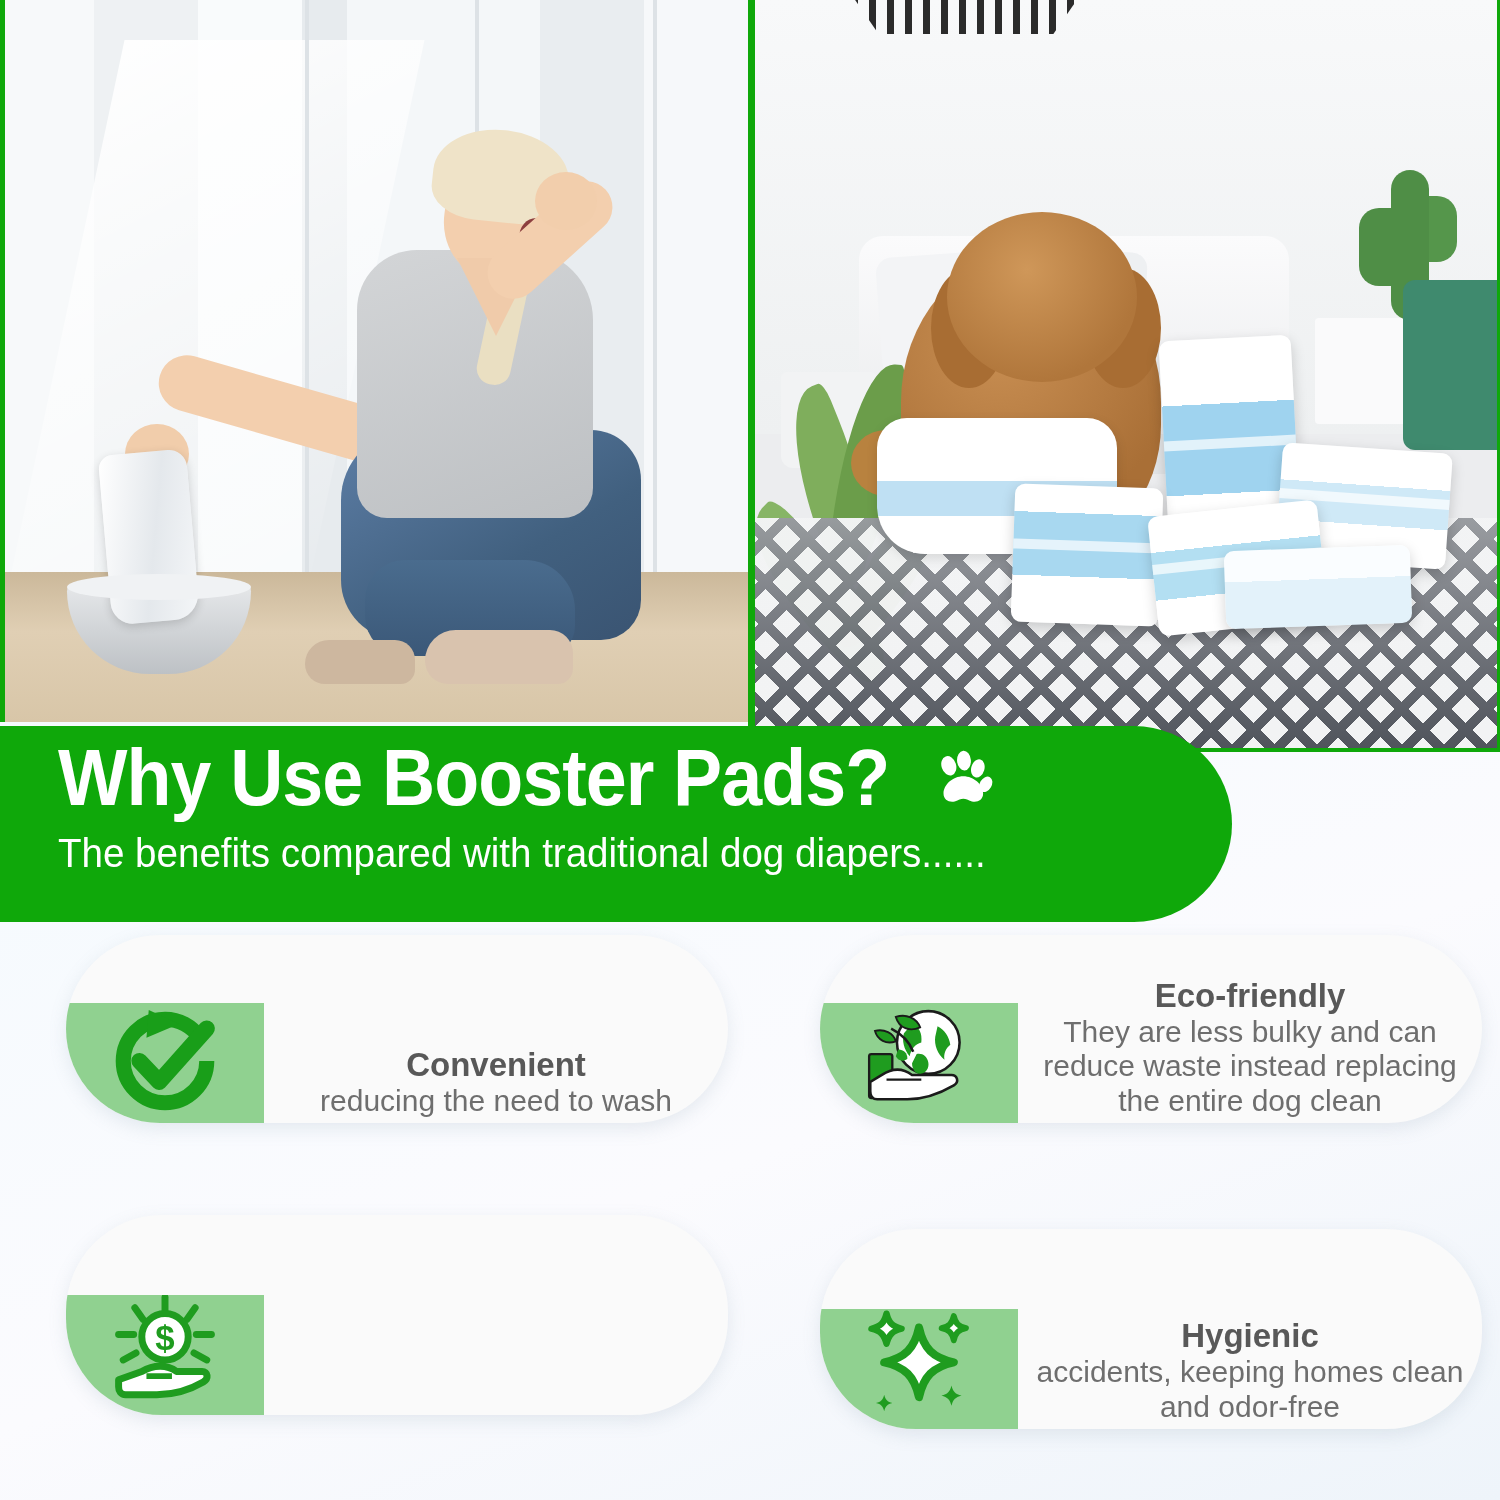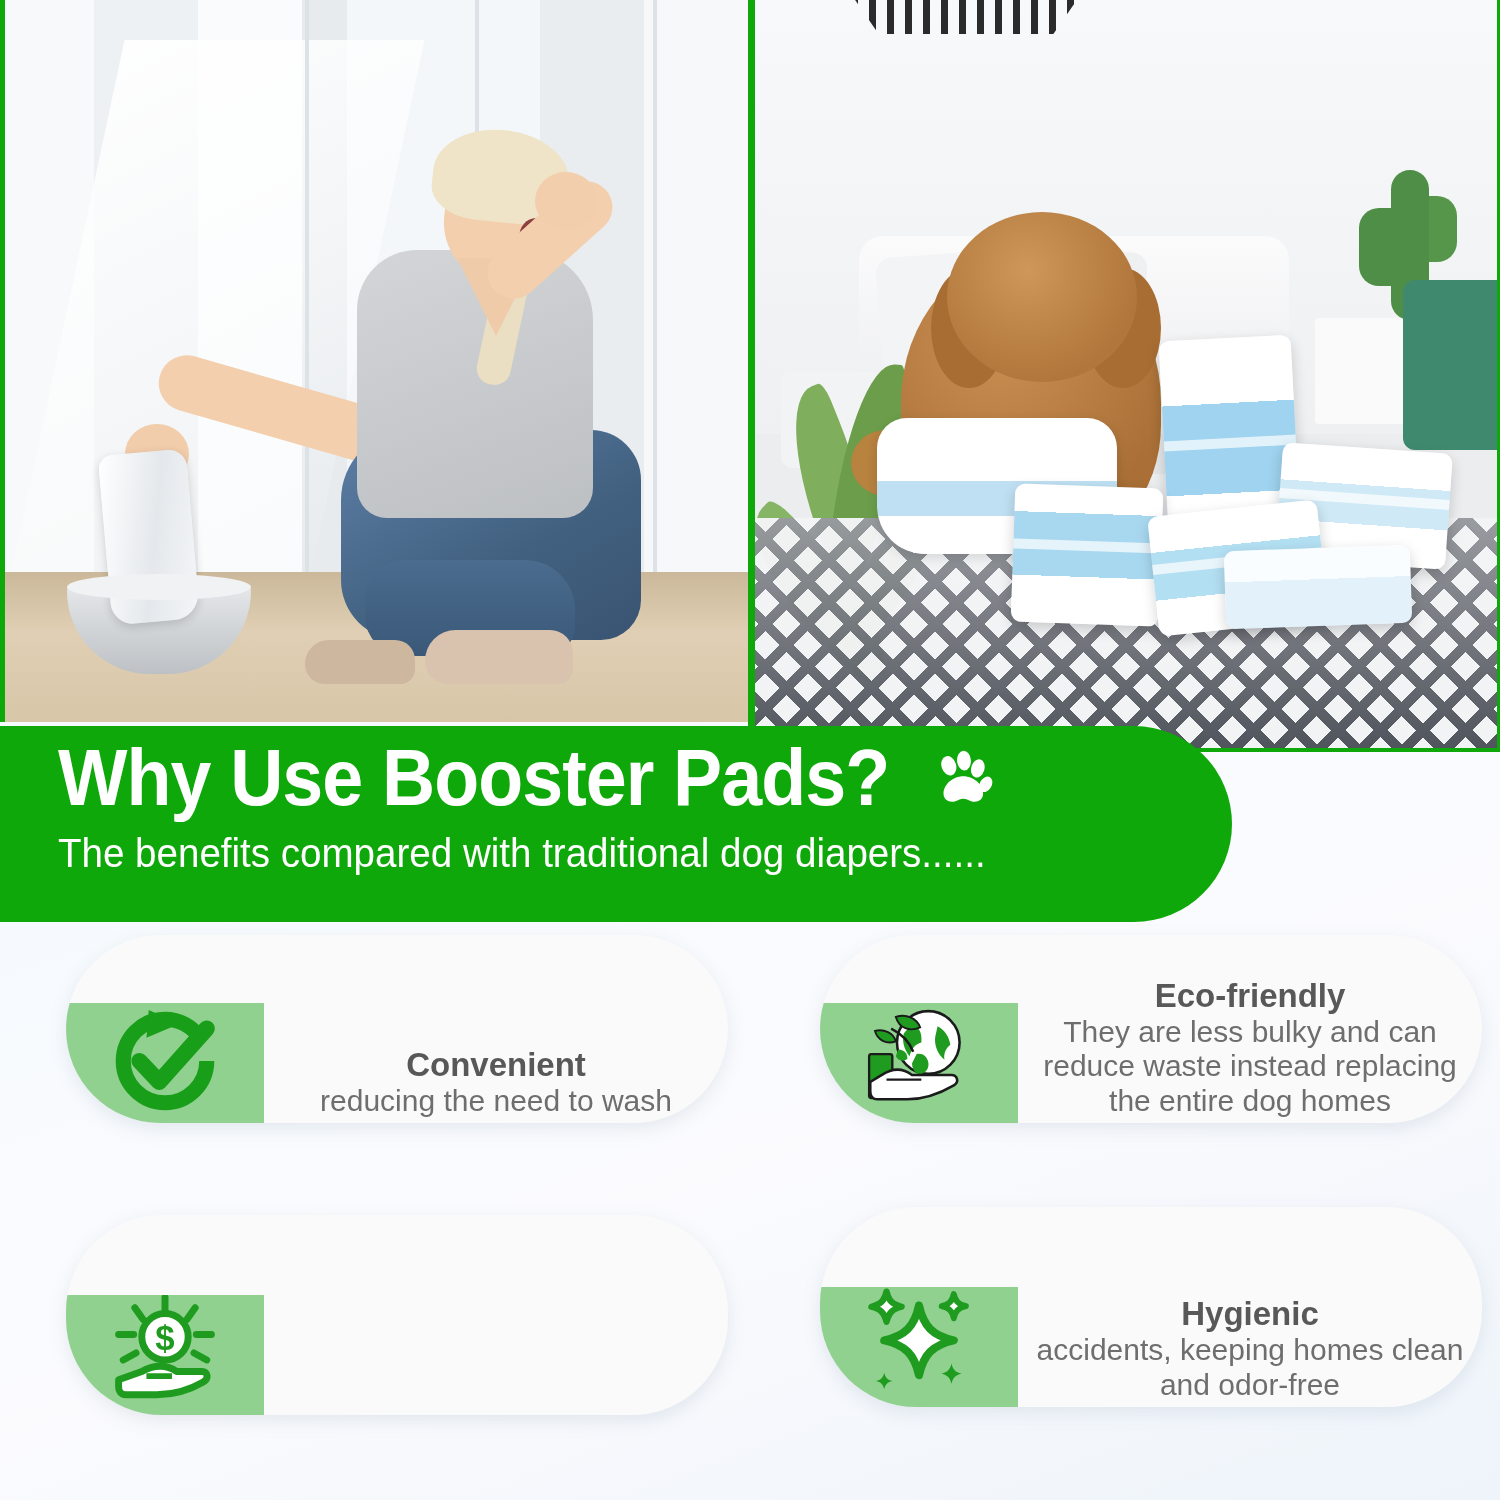--- a/index.html
+++ b/index.html
@@ -322,7 +322,7 @@
       <div class="card-title">Eco-friendly</div>
       <div class="card-desc">They are less bulky and can</div>
       <div class="card-desc">reduce waste instead replacing</div>
-      <div class="card-desc">the entire dog homes</div>
+      <div class="card-desc">the entire dog clean</div>
     </div>
   </div>
 

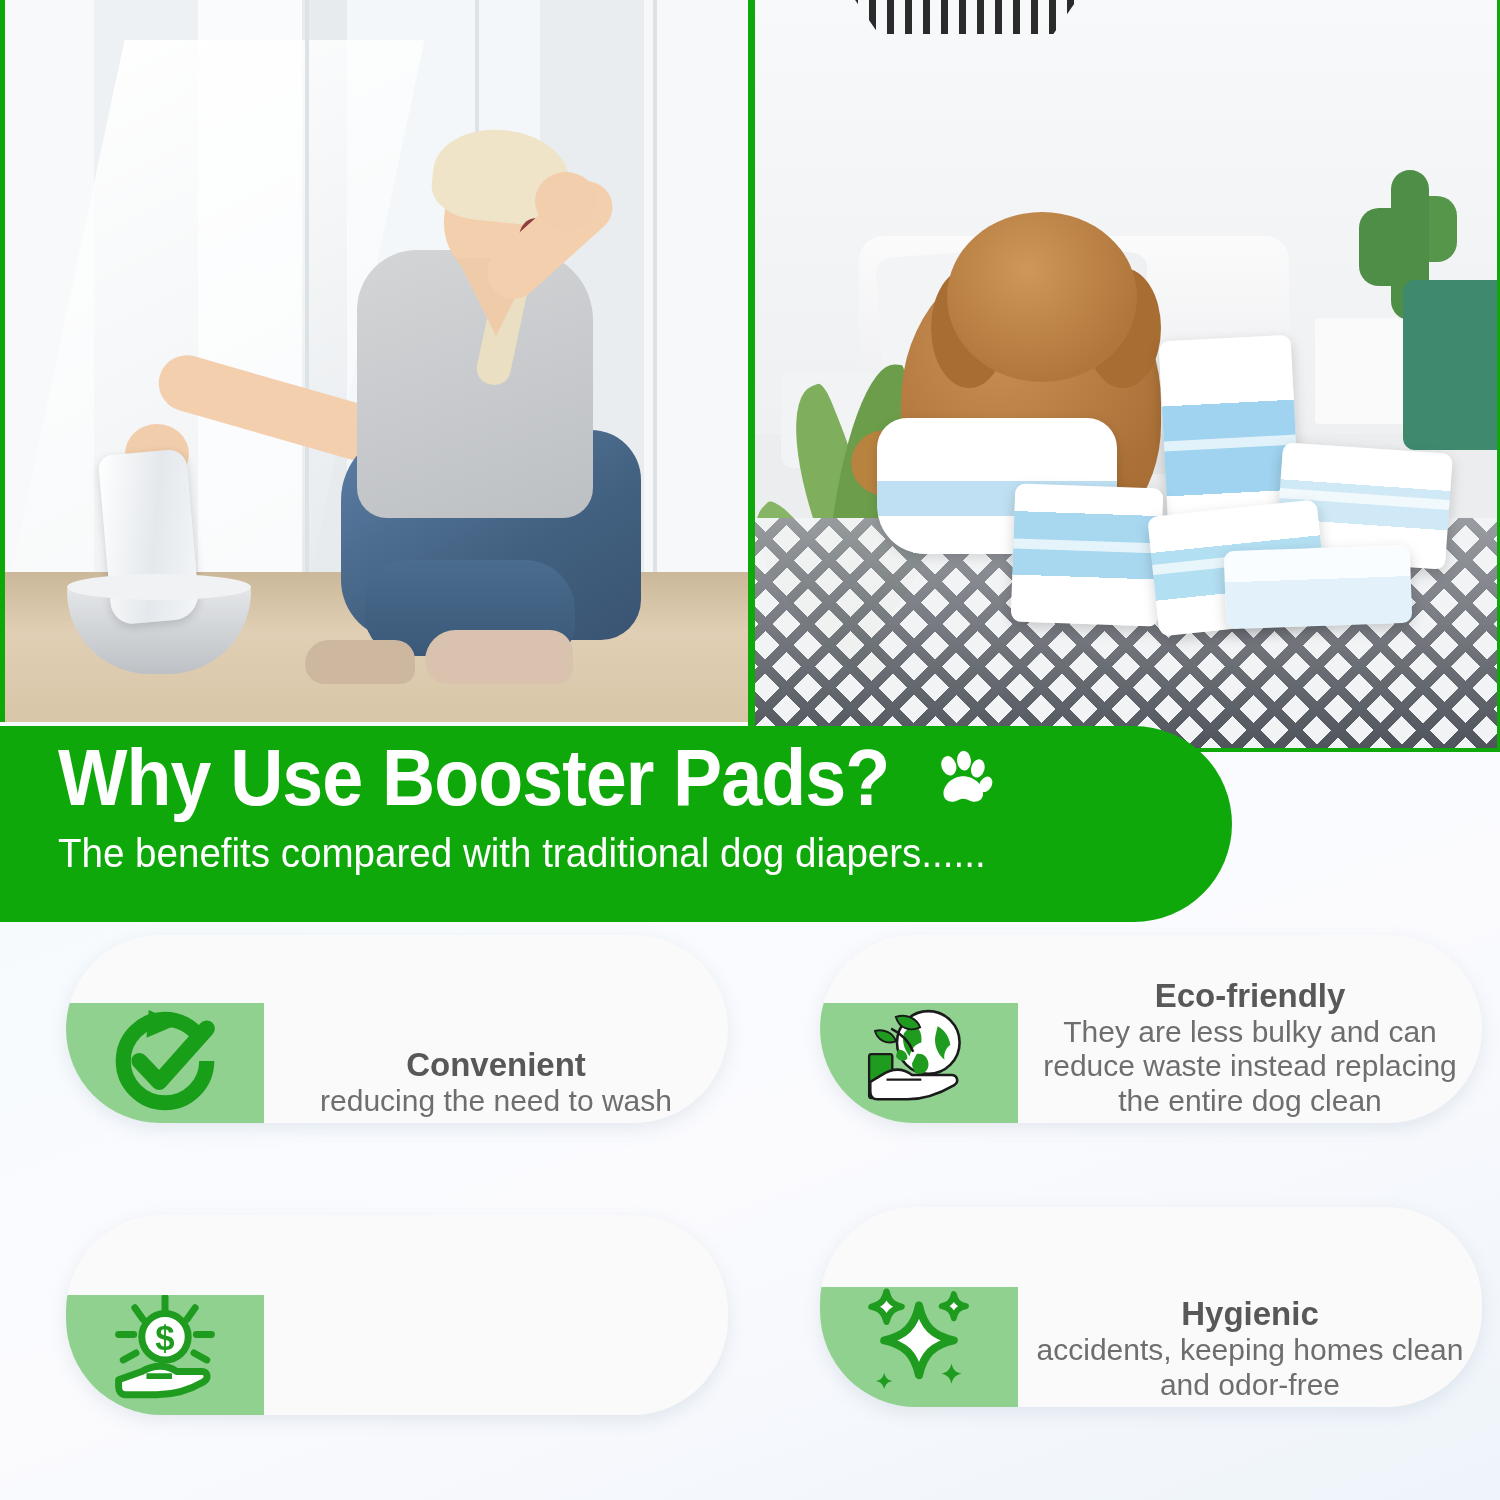--- a/index.html
+++ b/index.html
@@ -181,7 +181,7 @@
   .card-a { left:66px;  top:5px;   width:662px; height:188px; }
   .card-b { left:820px; top:5px;   width:662px; height:188px; }
   .card-c { left:66px;  top:285px; width:662px; height:200px; }
-  .card-d { left:820px; top:277px; width:662px; height:200px; }
+  .card-d { left:820px; top:299px; width:662px; height:200px; }
 
   .icon-pane { flex:0 0 198px; background:#90D190;
      display:flex; align-items:center; justify-content:center; }

